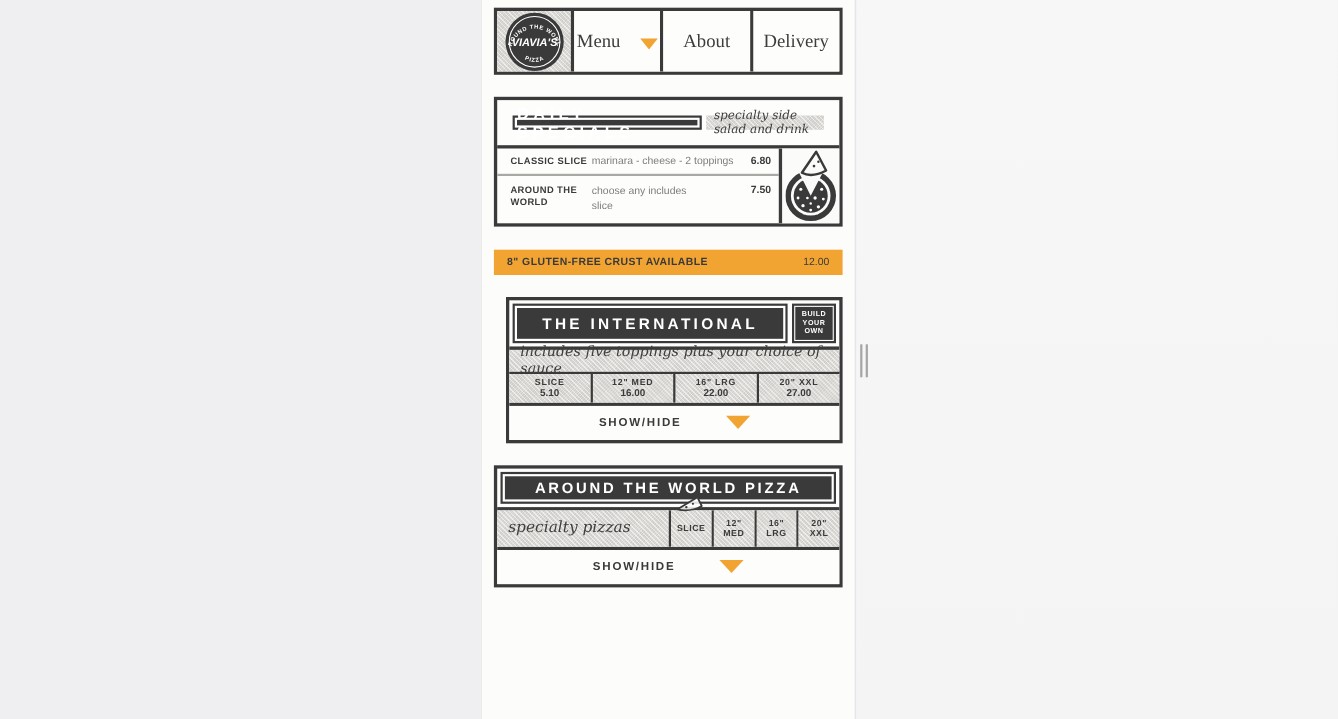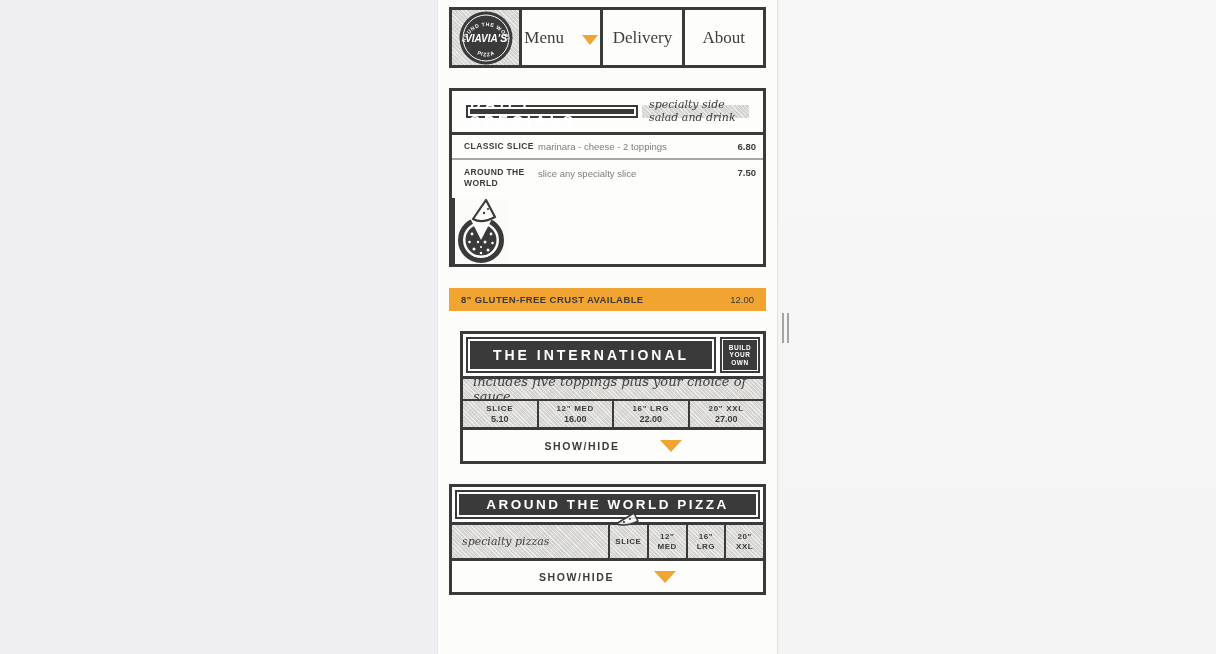--- a/index.html
+++ b/index.html
@@ -135,10 +135,10 @@
         <span class="tri-sm"></span>
       </div>
       <div class="nav-item">
+        <span>About</span>
+      </div>
+      <div class="nav-item">
         <span>Delivery</span>
-      </div>
-      <div class="nav-item">
-        <span>About</span>
       </div>
     </div>
 

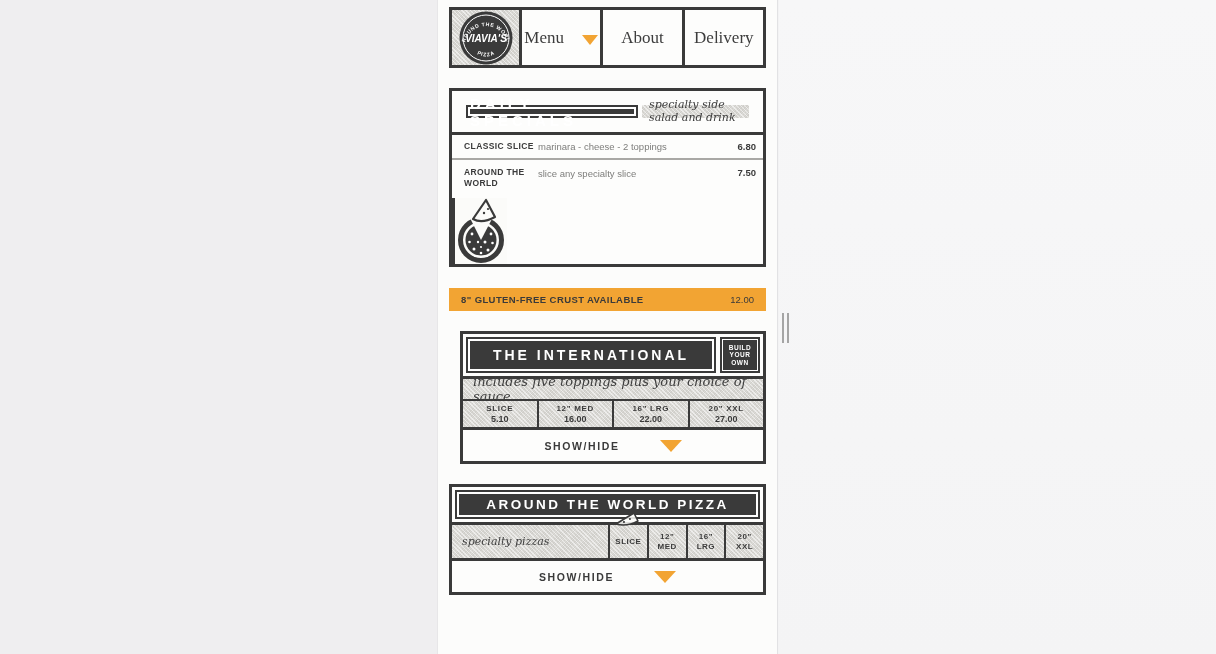--- a/index.html
+++ b/index.html
@@ -49,7 +49,7 @@
   .daily-title .darkbox-inner{font-weight:bold;font-size:15px;letter-spacing:4px;}
   .daily-note{width:107px;box-sizing:border-box;display:flex;align-items:center;padding:2px 7px;
     font-family:"DejaVu Serif", serif;font-style:italic;font-size:11px;line-height:1.15;color:#3c3c3c;}
-  .daily-body{border-top:3px solid var(--dark);display:flex;flex-direction:column;}
+  .daily-body{border-top:3px solid var(--dark);display:flex;}
   .daily-rows{flex:1;min-width:0;}
   .d-row{display:flex;align-items:center;padding:5px 7px 5px 12px;box-sizing:border-box;}
   .d-row-2{align-items:flex-start;padding-top:7px;padding-bottom:9px;}

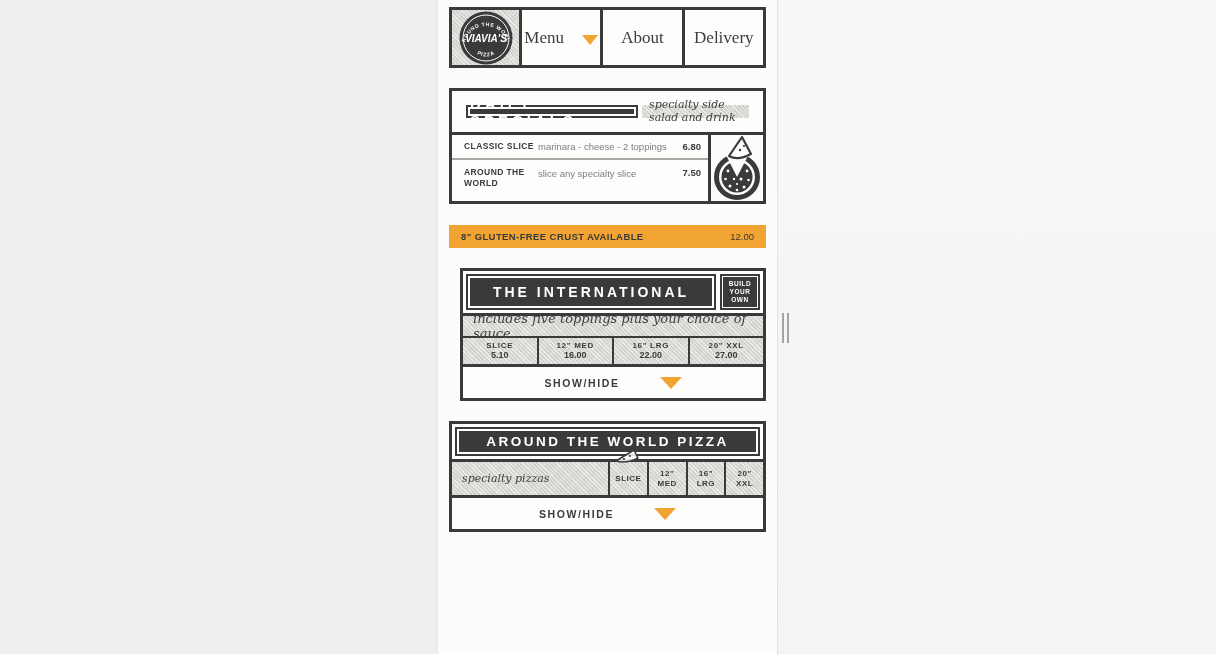--- a/index.html
+++ b/index.html
@@ -159,7 +159,7 @@
           <div class="d-divider"></div>
           <div class="d-row d-row-2">
             <span class="d-name">AROUND THE WORLD</span>
-            <span class="d-desc d-desc-2">slice any specialty slice</span>
+            <span class="d-desc d-desc-2">choose any includes slice</span>
             <span class="d-price">7.50</span>
           </div>
         </div>

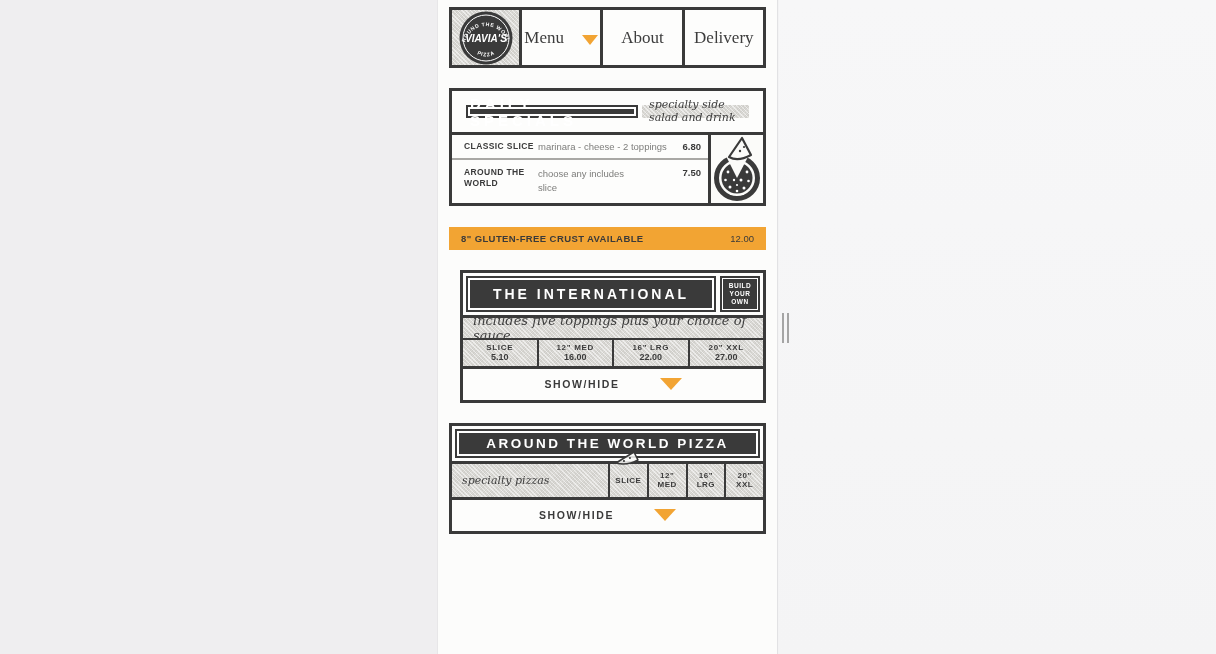--- a/index.html
+++ b/index.html
@@ -93,7 +93,7 @@
   .atw-headwrap .darkbox-inner{font-weight:bold;font-size:13.5px;letter-spacing:2.5px;}
   .atw-cols{border-top:3px solid var(--dark);display:flex;height:33px;}
   .atw-specialty{width:158px;box-sizing:border-box;border-right:2px solid var(--dark);display:flex;align-items:center;
-    padding-left:10px;font-family:"DejaVu Serif", serif;font-style:italic;font-size:11px;color:#3e3e3e;}
+    padding-left:10px;font-family:"DejaVu Serif", serif;font-style:italic;font-size:14px;color:#3e3e3e;}
   .atw-col{flex:1;border-right:2px solid var(--dark);display:flex;flex-direction:column;align-items:center;
     justify-content:center;font-size:8px;font-weight:bold;letter-spacing:.5px;color:#3b3b3b;line-height:1.2;position:relative;}
   .atw-col:last-child{border-right:none;}

